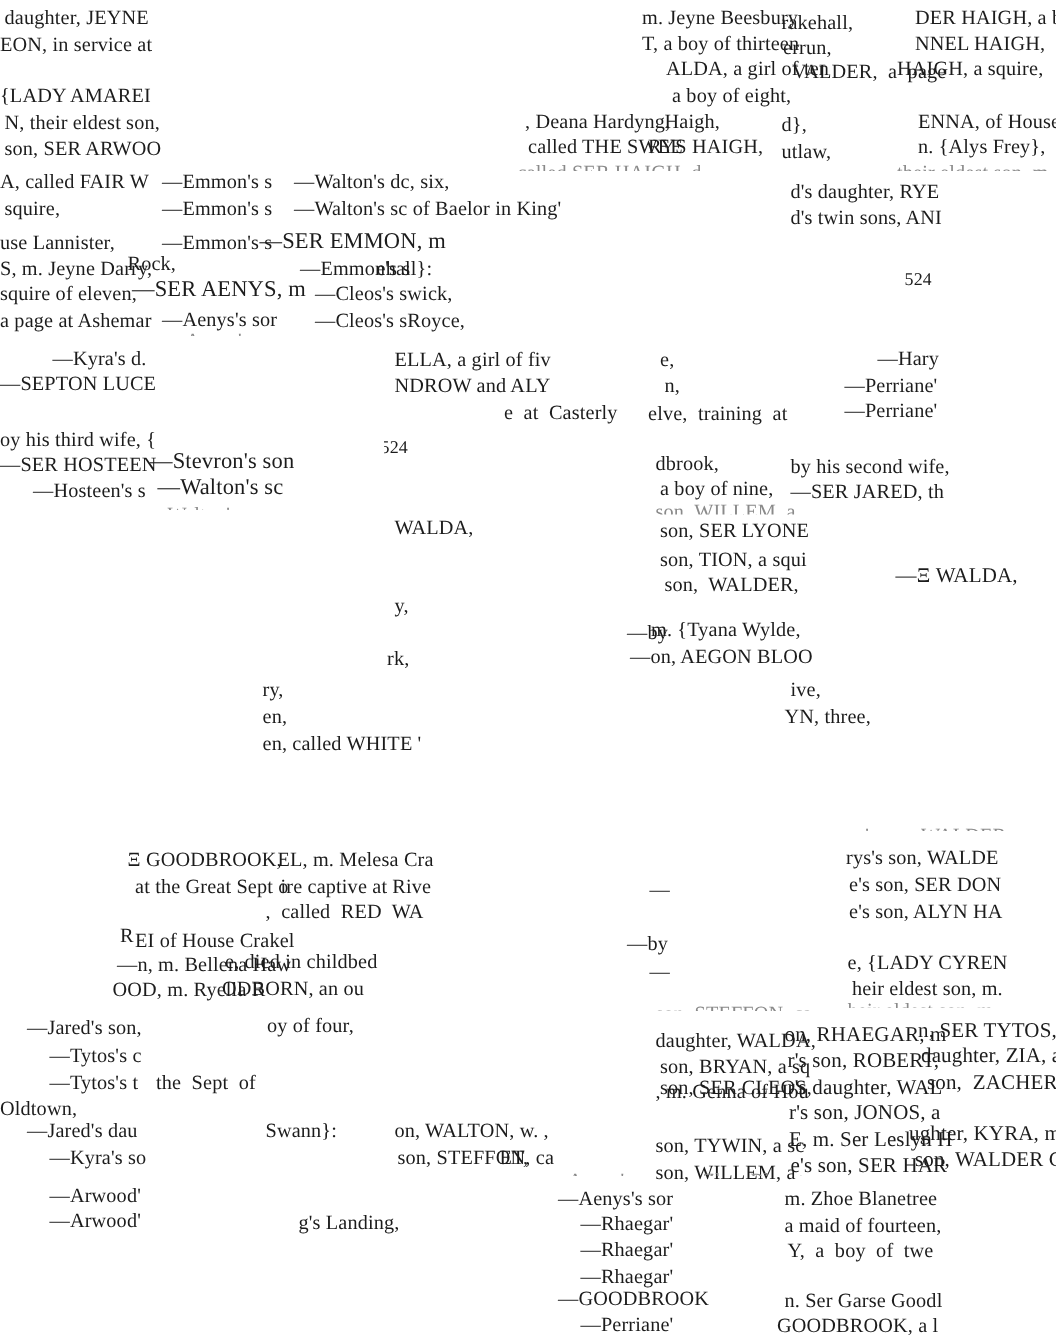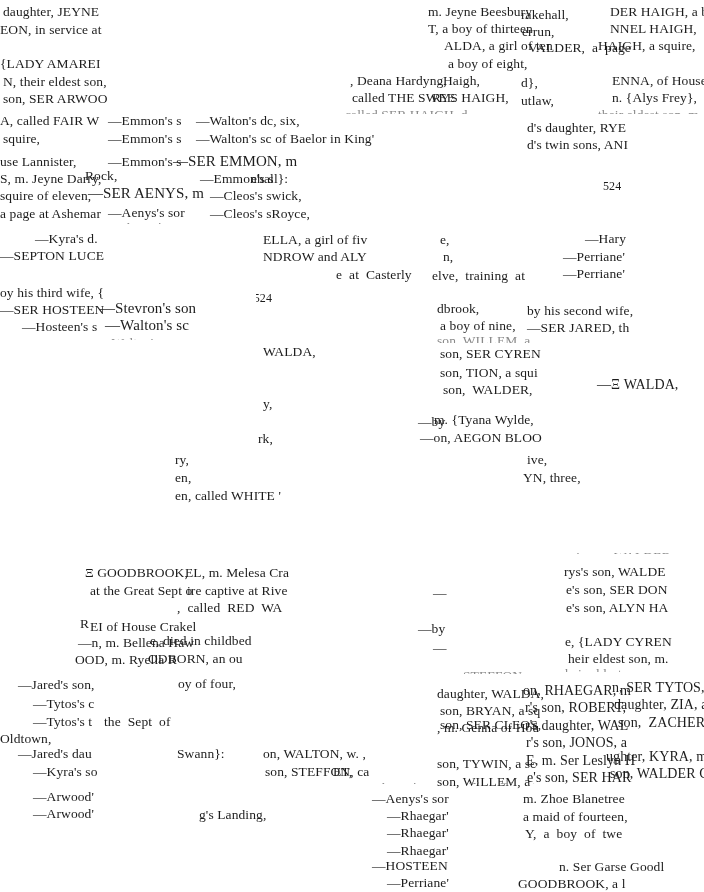--- a/index.html
+++ b/index.html
@@ -85,7 +85,7 @@
     <div class="frag" style="left: 527px; top: 321px;">—SER JARED, th</div>
     <div class="frag ghost" style="left: 437px; top: 334px; height: 9px; color: rgb(138, 138, 138);">son, WILLEM, a</div>
     <div class="frag" style="left: 263px; top: 345px;">WALDA,</div>
-    <div class="frag" style="left: 440px; top: 347px;">son, SER CYREN</div>
+    <div class="frag" style="left: 440px; top: 347px;">son, SER LYONE</div>
     <div class="frag" style="left: 440px; top: 366px;">son, TION, a squi</div>
     <div class="frag" style="left: 443px; top: 383px;">son,  WALDER,</div>
     <div class="frag" style="left: 597px; top: 378px; font-size: 14px;">—Ξ WALDA,</div>

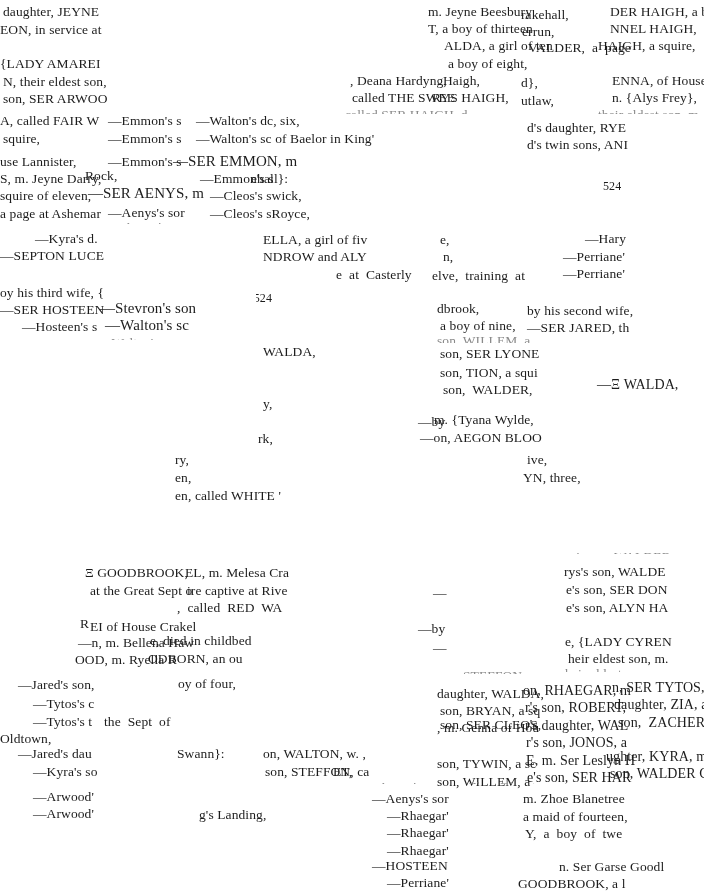--- a/index.html
+++ b/index.html
@@ -162,7 +162,7 @@
     <div class="frag" style="left: 387px; top: 826px;">—Rhaegar'</div>
     <div class="frag" style="left: 525px; top: 827px;">Y,  a  boy  of  twe</div>
     <div class="frag" style="left: 387px; top: 844px;">—Rhaegar'</div>
-    <div class="frag" style="left: 372px; top: 859px;">—HOSTEEN</div>
+    <div class="frag" style="left: 372px; top: 859px;">—GOODBROOK</div>
     <div class="frag" style="left: 523px; top: 860px; margin-left: 36px;">n. Ser Garse Goodl</div>
     <div class="frag" style="left: 387px; top: 876px;">—Perriane'</div>
     <div class="frag" style="left: 518px; top: 877px;">GOODBROOK, a l</div>

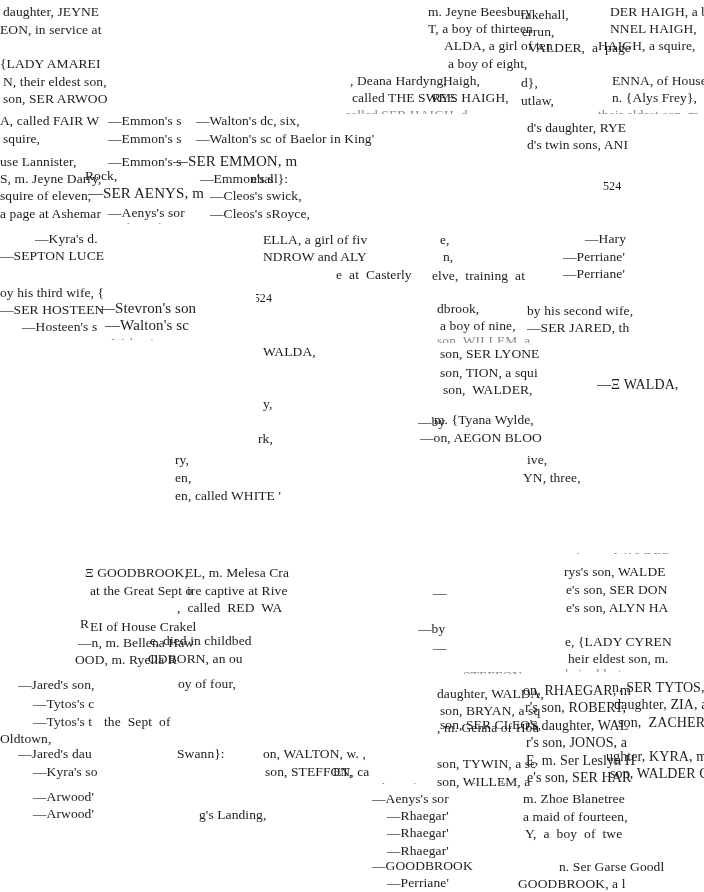--- a/index.html
+++ b/index.html
@@ -163,7 +163,7 @@
     <div class="frag" style="left: 525px; top: 827px;">Y,  a  boy  of  twe</div>
     <div class="frag" style="left: 387px; top: 844px;">—Rhaegar'</div>
     <div class="frag" style="left: 372px; top: 859px;">—GOODBROOK</div>
-    <div class="frag" style="left: 523px; top: 860px; margin-left: 36px;">n. Ser Garse Goodl</div>
+    <div class="frag" style="left: 523px; top: 860px;">n. Ser Garse Goodl</div>
     <div class="frag" style="left: 387px; top: 876px;">—Perriane'</div>
     <div class="frag" style="left: 518px; top: 877px;">GOODBROOK, a l</div>
   </div>

